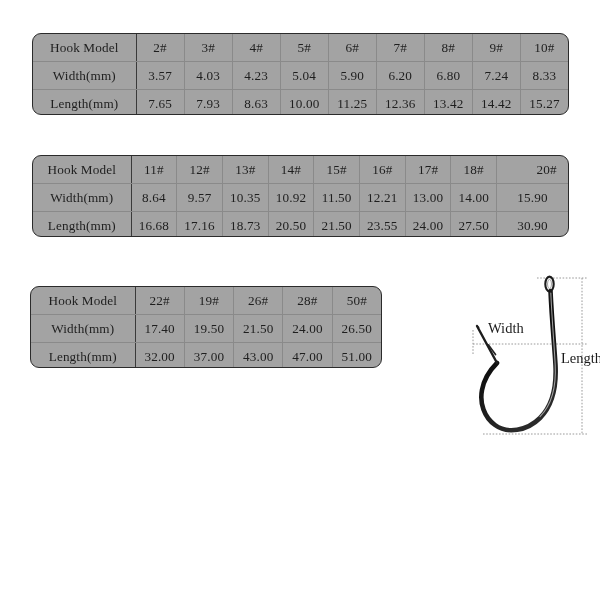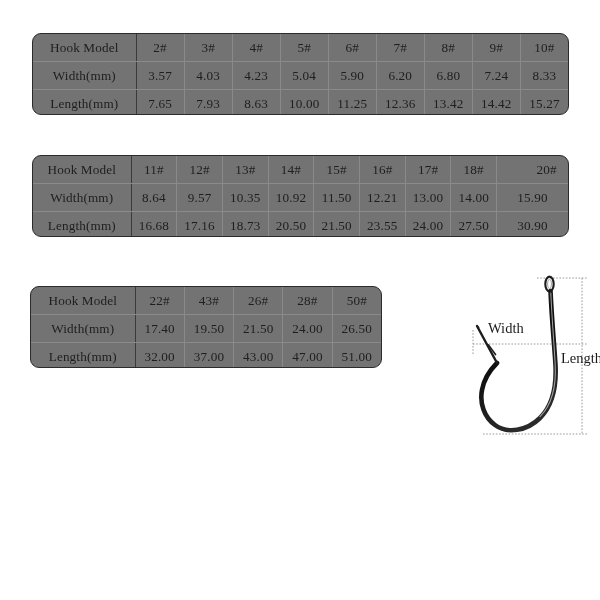--- a/index.html
+++ b/index.html
@@ -21,7 +21,7 @@
     position: absolute;
     border: 1.6px solid #2b2b2b;
     border-radius: 9px;
-    background: #737373;
+    background: #a3a3a3;
     box-sizing: border-box;
     overflow: hidden;
   }

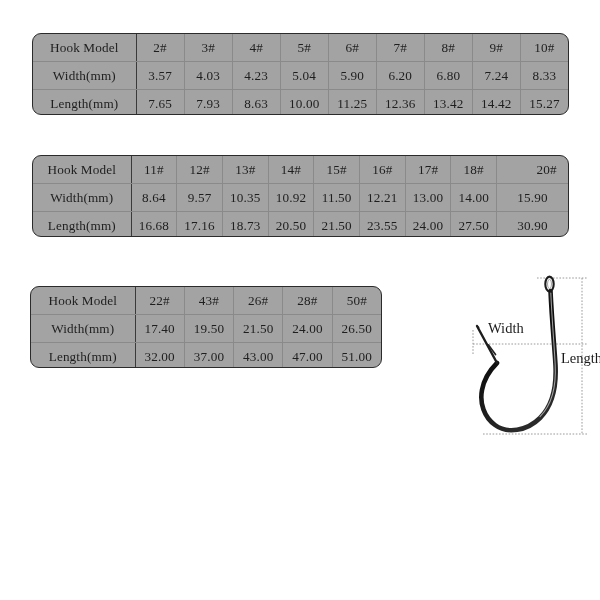--- a/index.html
+++ b/index.html
@@ -174,7 +174,7 @@
       <tr>
         <td class="rowhead" style="width: 30%;">Hook Model</td>
         <td style="width: 14%;">22#</td>
-        <td style="width: 14%;">43#</td>
+        <td style="width: 14%;">19#</td>
         <td style="width: 14%;">26#</td>
         <td style="width: 14%;">28#</td>
         <td style="width: 14%;">50#</td>

